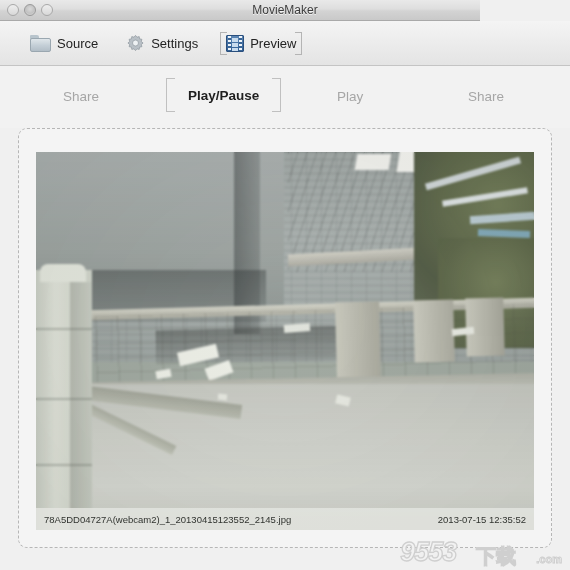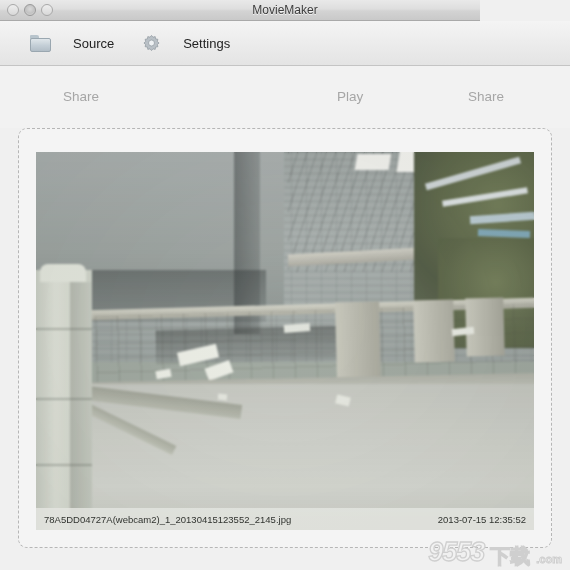--- a/index.html
+++ b/index.html
@@ -74,7 +74,7 @@
   .tb-item {
     display: flex;
     align-items: center;
-    gap: 22px;
+    gap: 6px;
     padding: 3px 6px;
     position: relative;
     cursor: default;

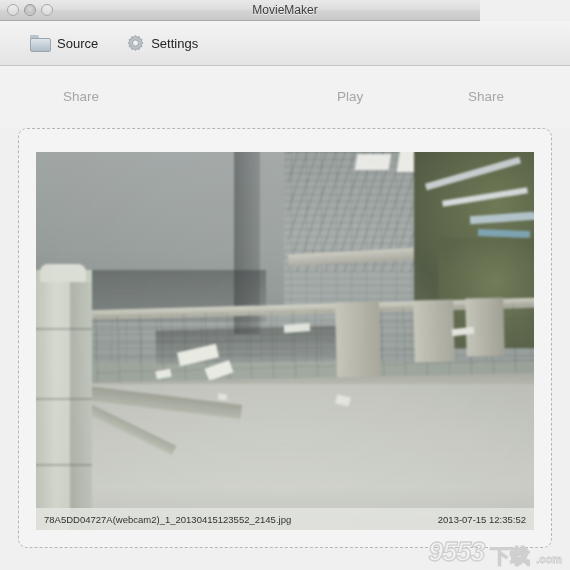--- a/index.html
+++ b/index.html
@@ -472,6 +472,16 @@
         <span class="lbl">Settings</span>
       </div>
 
+      <div class="tb-item selected">
+        <span class="ic-film">
+          <span class="strip l"></span>
+          <span class="strip r"></span>
+          <span class="pane p1"></span>
+          <span class="pane p2"></span>
+          <span class="pane p3"></span>
+        </span>
+        <span class="lbl">Preview</span>
+      </div>
 
     </div>
   </div>

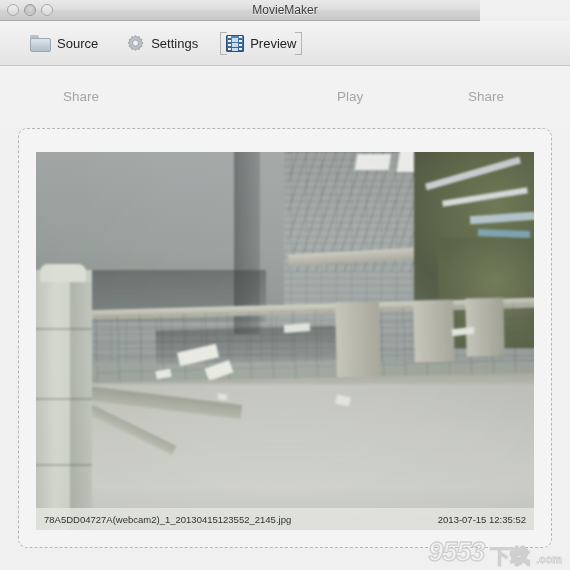--- a/index.html
+++ b/index.html
@@ -489,6 +489,7 @@
   <div class="actionbar">
     <div class="actions">
       <div class="act disabled act-render">Share</div>
+      <div class="act active act-play">Play/Pause</div>
       <div class="act disabled act-save">Play</div>
       <div class="act disabled act-share">Share</div>
     </div>

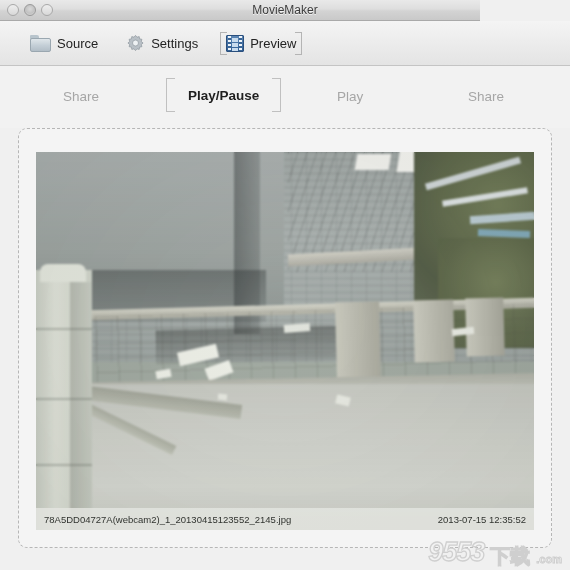--- a/index.html
+++ b/index.html
@@ -405,7 +405,7 @@
     right: 8px; bottom: 4px;
     display: flex;
     align-items: flex-end;
-    gap: 6px;
+    gap: 20px;
     pointer-events: none;
     justify-content: space-between;
   }

